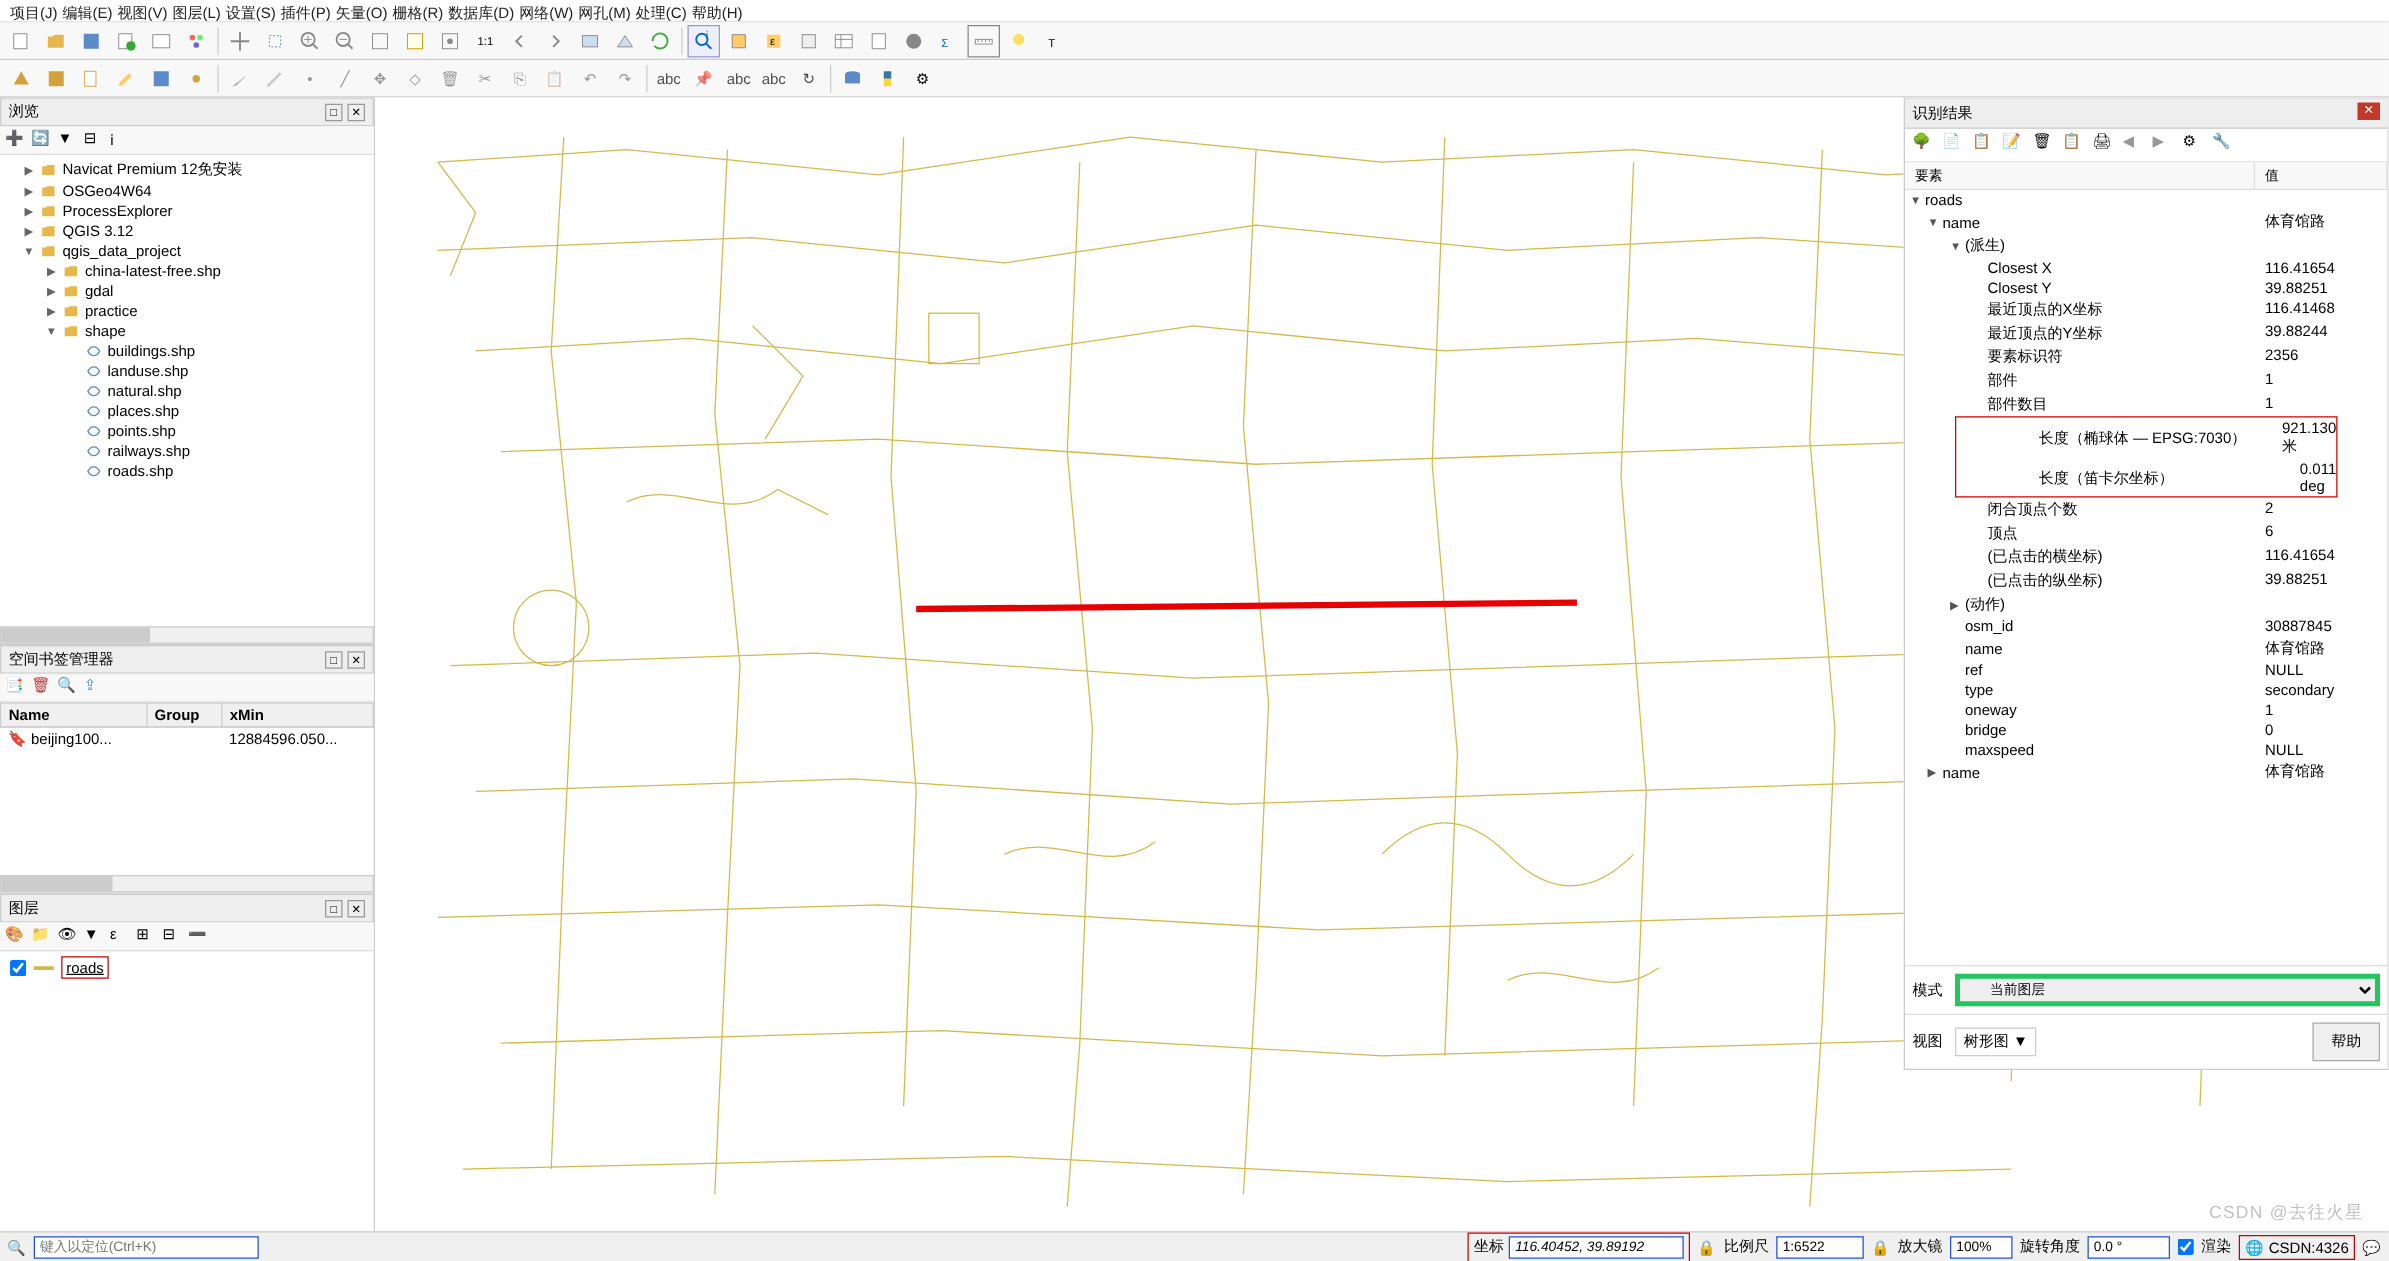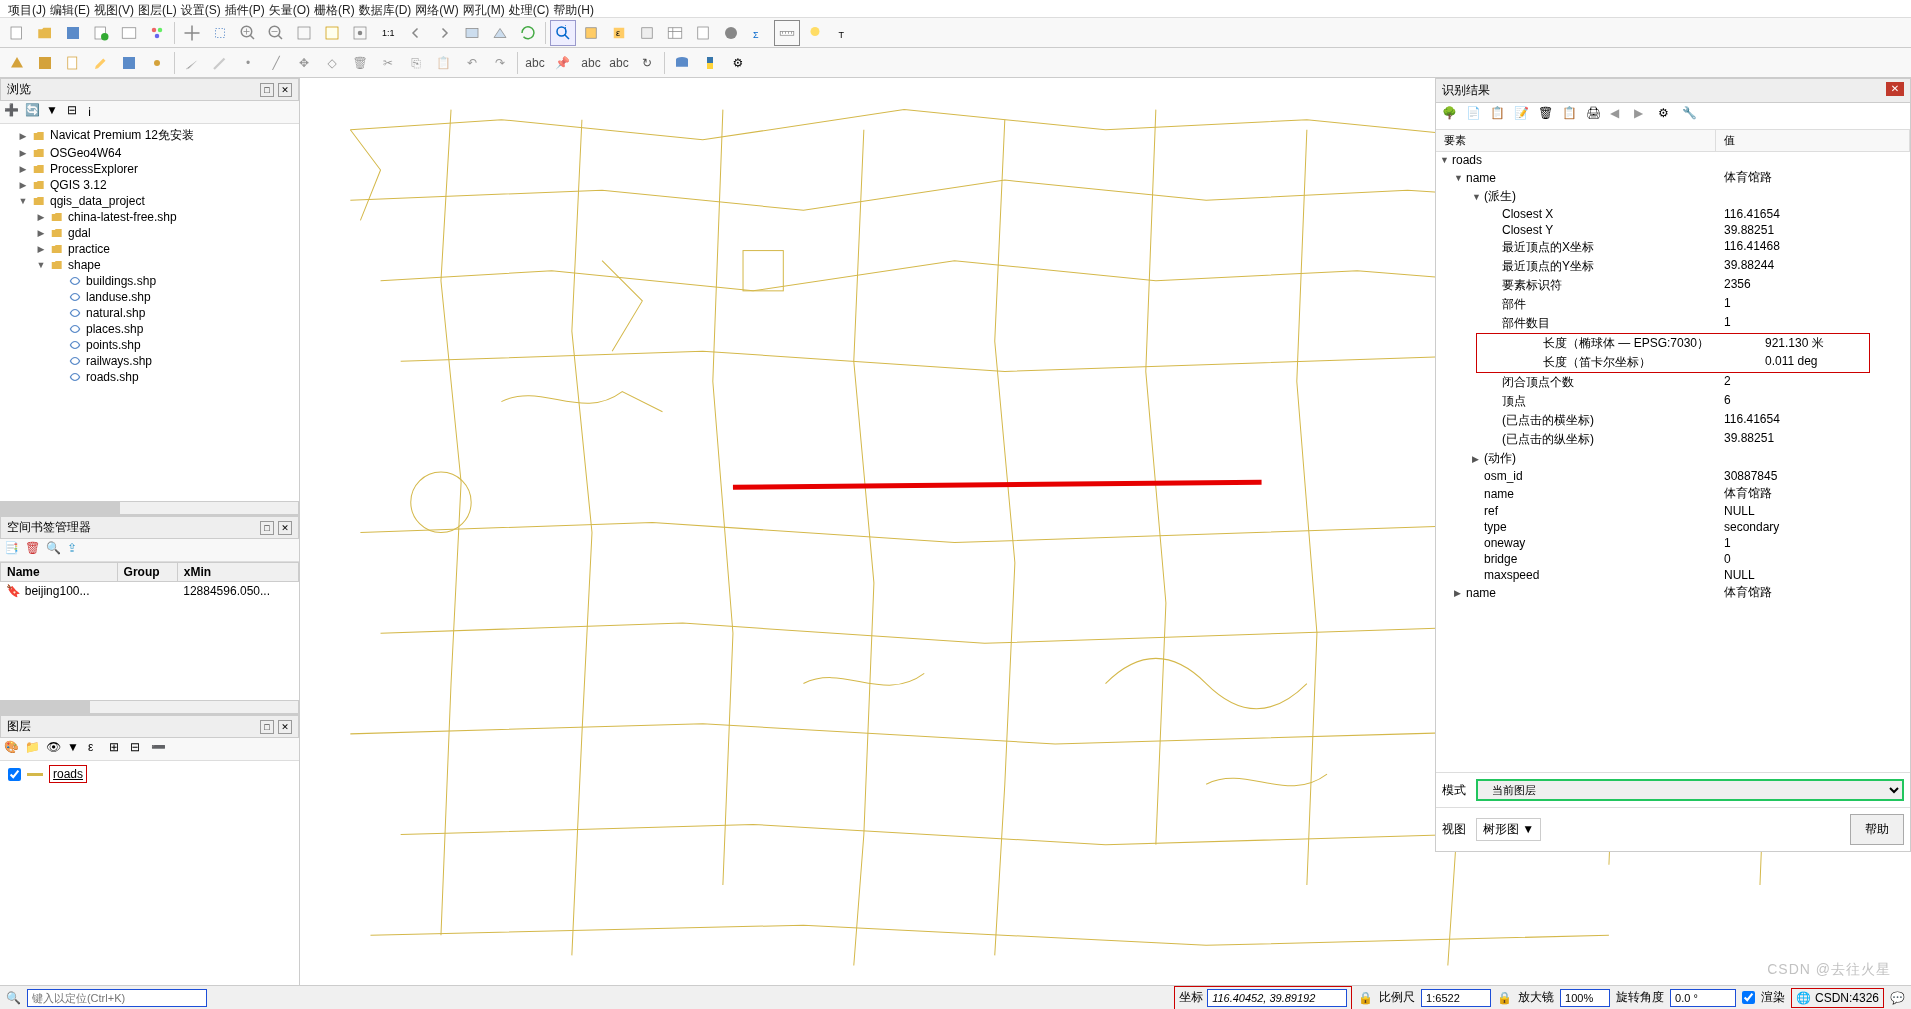--- a/index.html
+++ b/index.html
@@ -33,7 +33,7 @@
 .layer-name { color: #000; text-decoration: underline; border: 1px solid #c00; padding: 1px 3px; }
 .canvas { position: relative; flex: 1; background: #fff; overflow: hidden; }
 .canvas svg { width: 100%; height: 100%; }
-.identify-panel { position: absolute; right: 0; top: 0; width: 476px; background: #fff; border: 1px solid #ccc; z-index: 10; }
+.identify-panel { position: absolute; right: 0; top: 0; width: 388px; background: #fff; border: 1px solid #ccc; z-index: 10; }
 .identify-hdr { background: #eee; padding: 3px 6px; display: flex; justify-content: space-between; border-bottom: 1px solid #ccc; font-size: 11px; }
 .identify-hdr .close { background: #c0392b; color: #fff; width: 18px; height: 14px; text-align: center; font-size: 10px; line-height: 14px; }
 .identify-tb { padding: 3px 6px; border-bottom: 1px solid #ddd; display: flex; gap: 4px; }

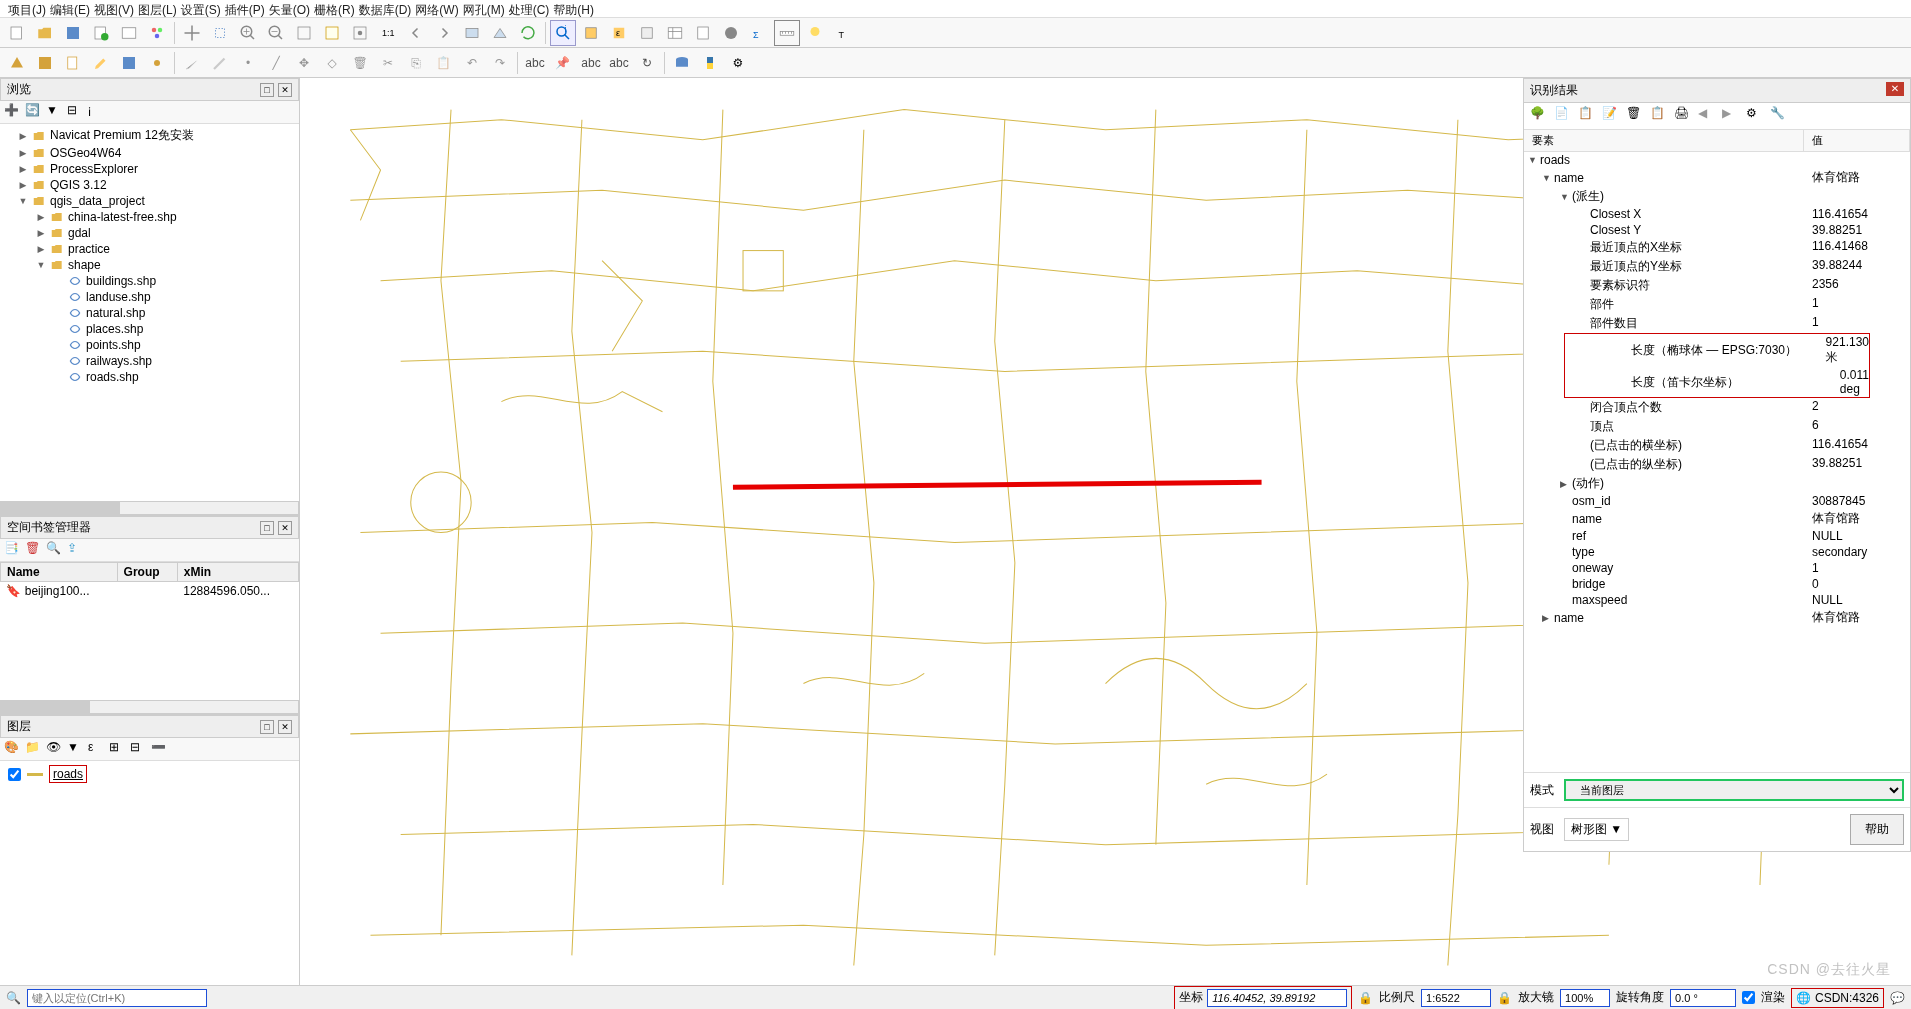--- a/index.html
+++ b/index.html
@@ -49,7 +49,7 @@
 .il-1 .c1 { padding-left: 18px; } .il-2 .c1 { padding-left: 36px; } .il-3 .c1 { padding-left: 54px; }
 .hl-box { border: 1px solid #c00; margin: 0 40px; }
 .id-bottom { padding: 6px; display: flex; gap: 10px; align-items: center; border-top: 1px solid #ddd; }
-.id-bottom select, .id-bottom input { border: 2px solid #22c55e; padding: 2px 10px; font-size: 11px; }
+.id-bottom select, .id-bottom input { border: 4px solid #22c55e; padding: 2px 20px; font-size: 11px; }
 .id-bottom .btn { border: 1px solid #aaa; padding: 6px 14px; background: #f0f0f0; }
 .statusbar { position: absolute; bottom: 0; left: 0; right: 0; height: 24px; background: #f0f0f0; border-top: 1px solid #ccc; display: flex; align-items: center; padding: 0 6px; gap: 6px; font-size: 11px; }
 .statusbar input { border: 1px solid #1d4ed8; padding: 2px 4px; font-size: 11px; }

